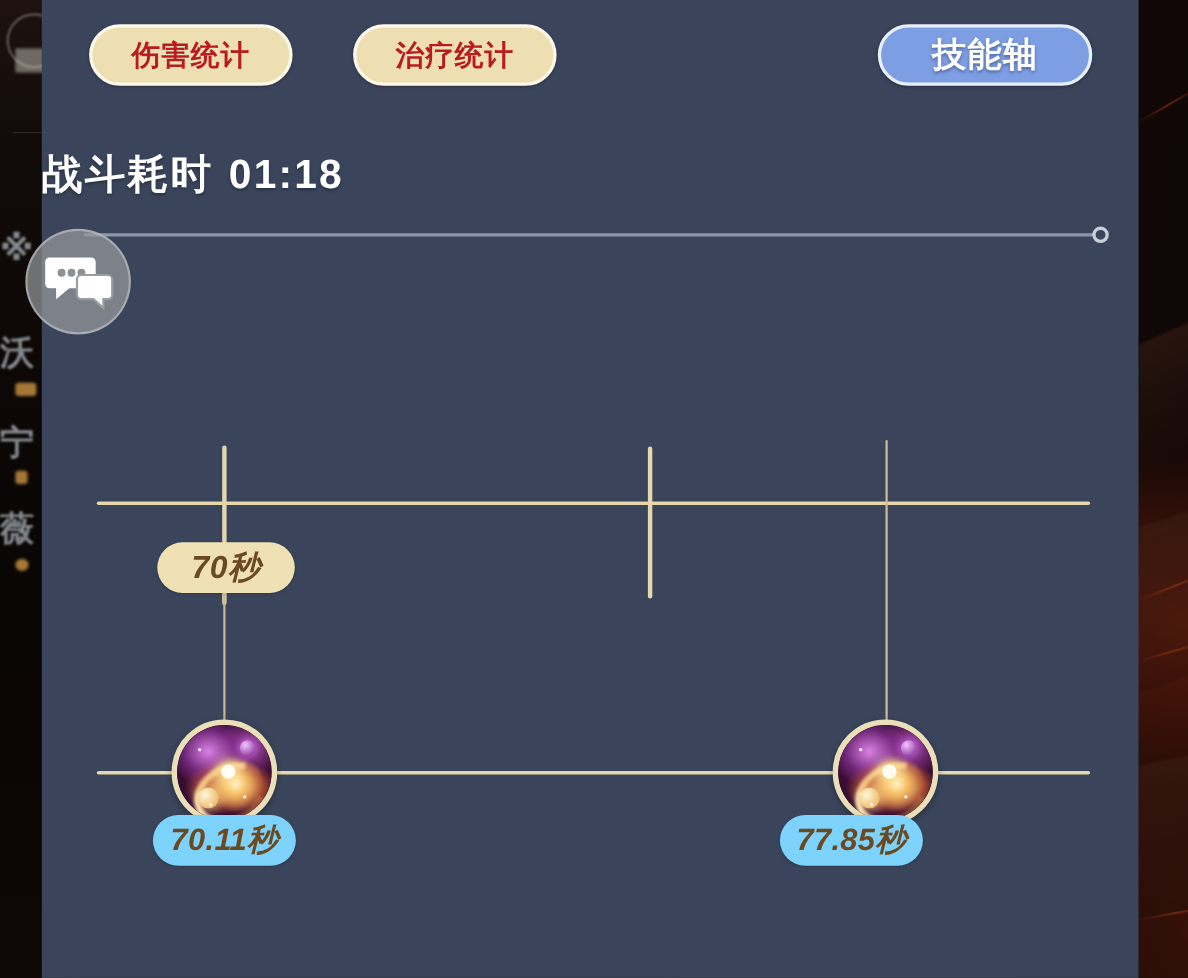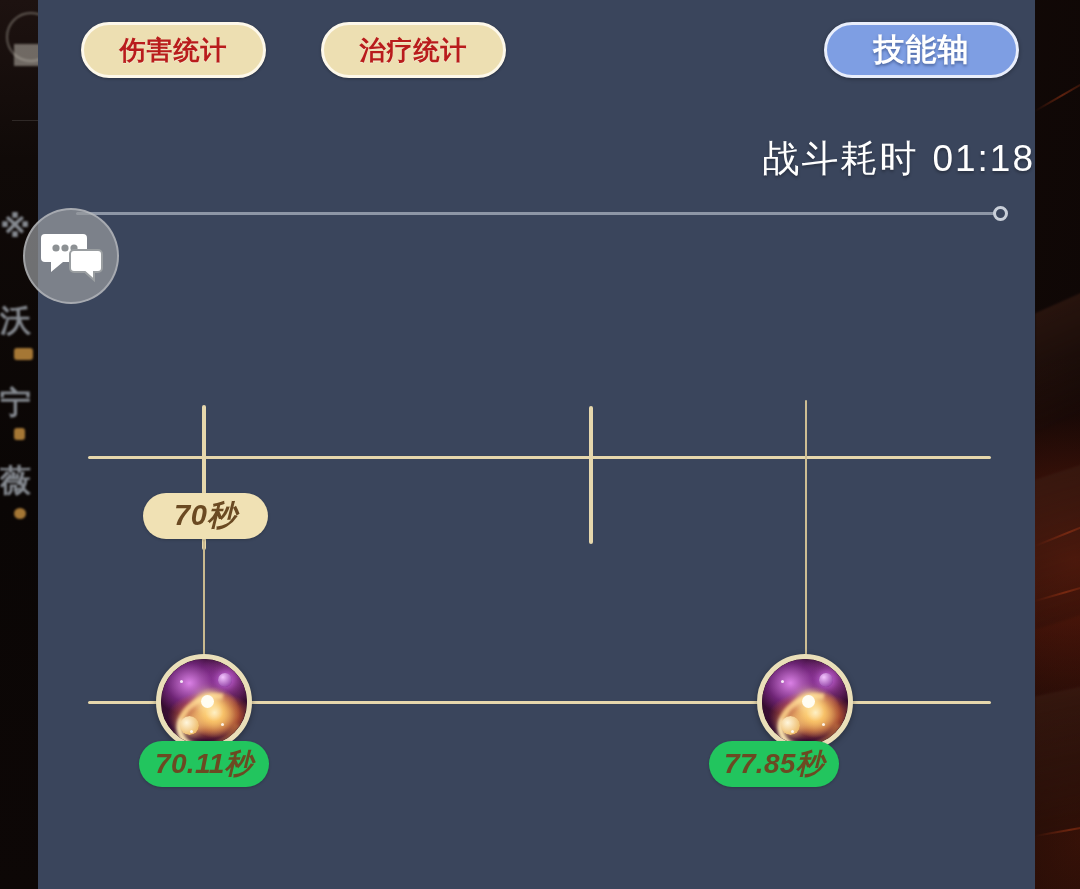--- a/index.html
+++ b/index.html
@@ -141,7 +141,7 @@
   #tab-0 { left: 43px;  width: 185px; }
   #tab-1 { left: 283px; width: 185px; }
   #tab-2 { left: 523px; width: 185px; }
-  #tab-3 { left: 786px; width: 195px; }
+  #tab-3 { left: 760px; width: 195px; }
 
   
   #heading {

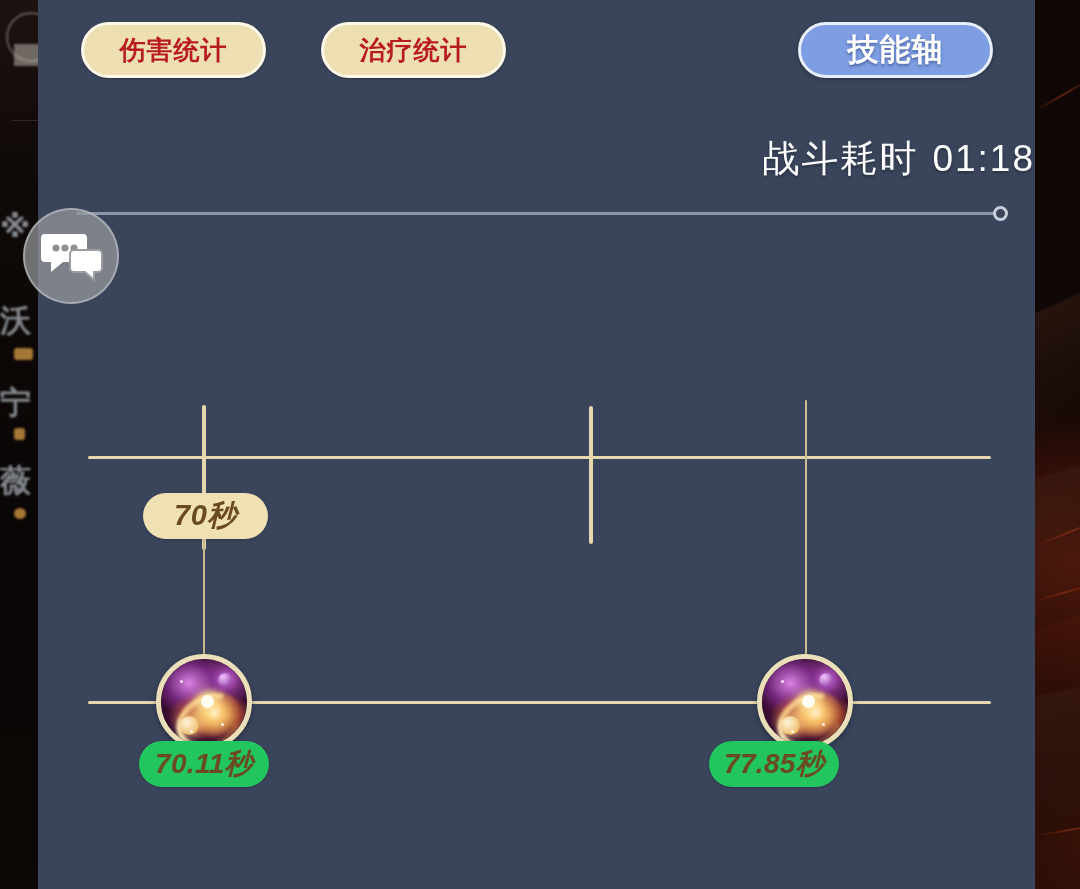--- a/index.html
+++ b/index.html
@@ -148,10 +148,10 @@
     position: absolute;
     left: 0; top: 134px;
     width: 997px;
-    text-align: right;
+    text-align: left;
     color: #ffffff;
     font-size: 37px;
-    font-weight: normal;
+    font-weight: bold;
     letter-spacing: 2px;
     text-shadow: 0 2px 3px rgba(0,0,0,0.3);
   }

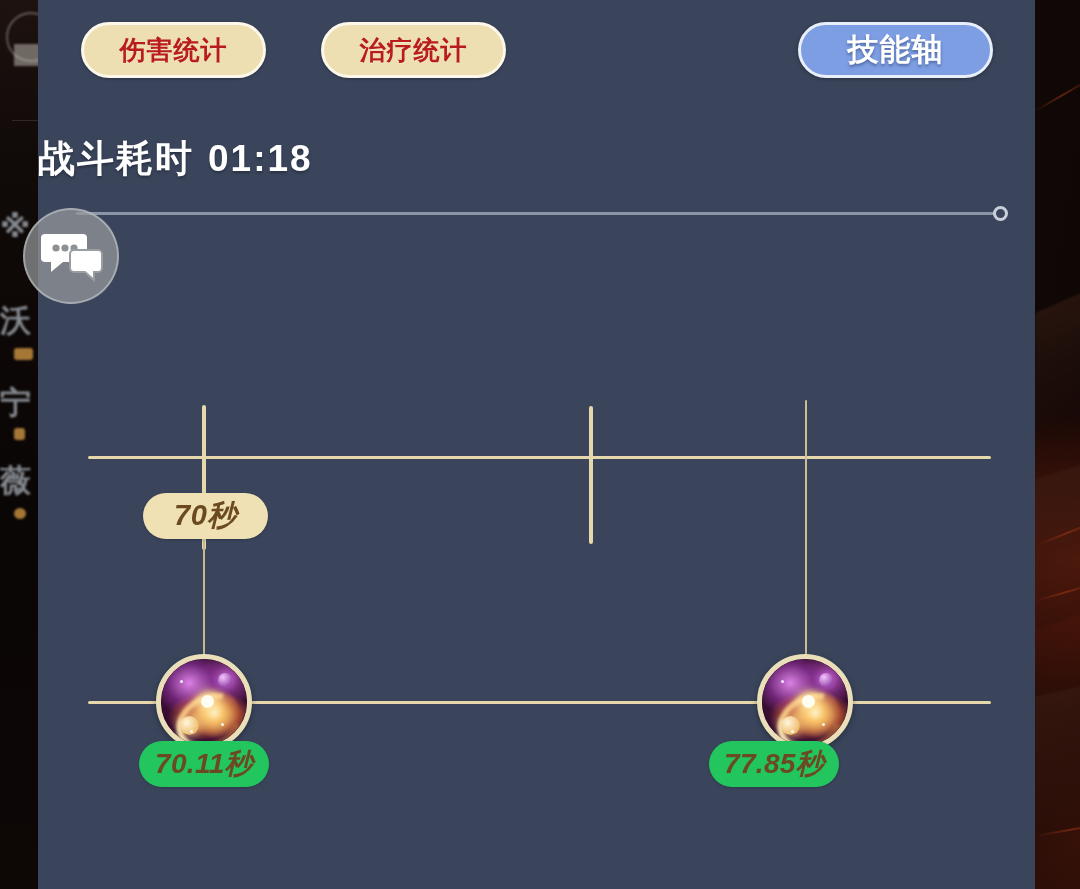--- a/index.html
+++ b/index.html
@@ -222,7 +222,7 @@
     position: absolute;
     height: 46px;
     border-radius: 23px;
-    background: #22c55e;
+    background: #7dd3fc;
     display: flex;
     align-items: center;
     justify-content: center;

